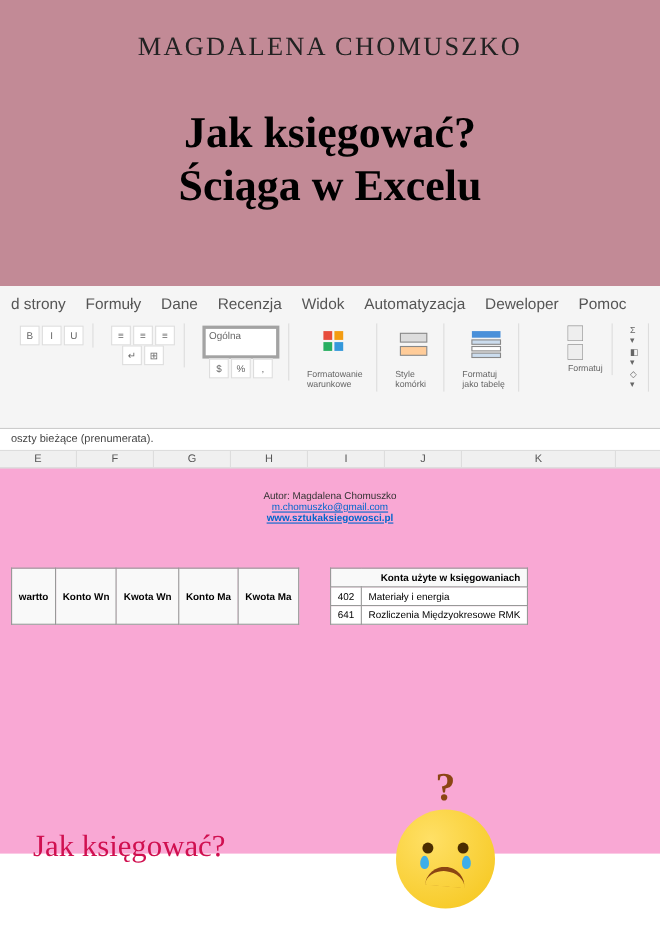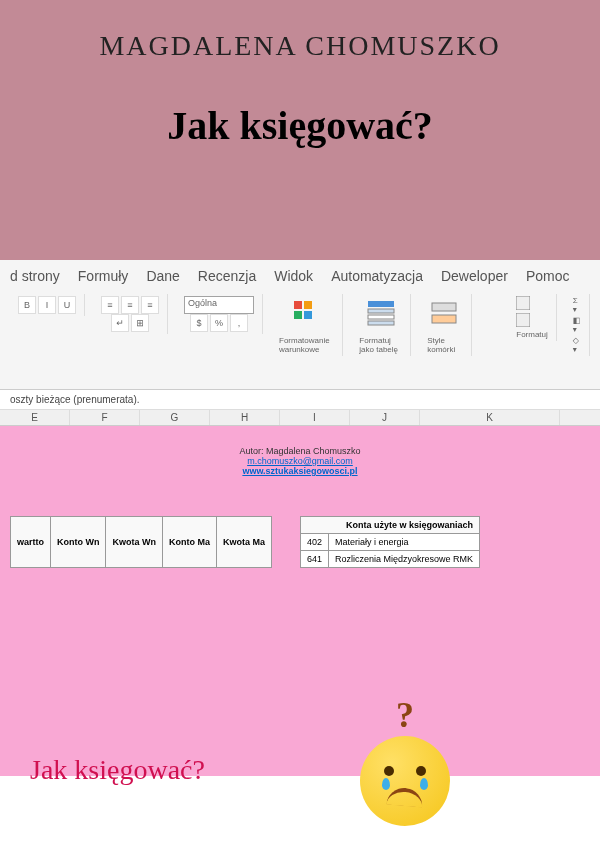--- a/index.html
+++ b/index.html
@@ -19,7 +19,7 @@
     }
     .author {
       font-family: Georgia, serif;
-      font-size: 28px;
+      font-size: 24px;
       letter-spacing: 2px;
       color: #222;
       margin-bottom: 40px;

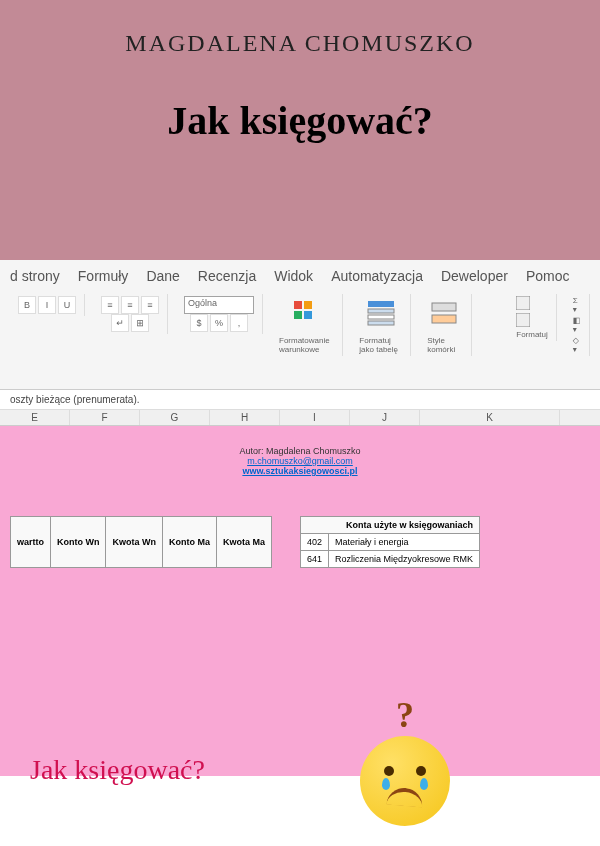--- a/index.html
+++ b/index.html
@@ -222,6 +222,7 @@
   <div class="author">MAGDALENA CHOMUSZKO</div>
   <div class="title">
     <span>Jak księgować?</span><br>
+    <span>Ściąga w Excelu</span>
   </div>
 </div>
 

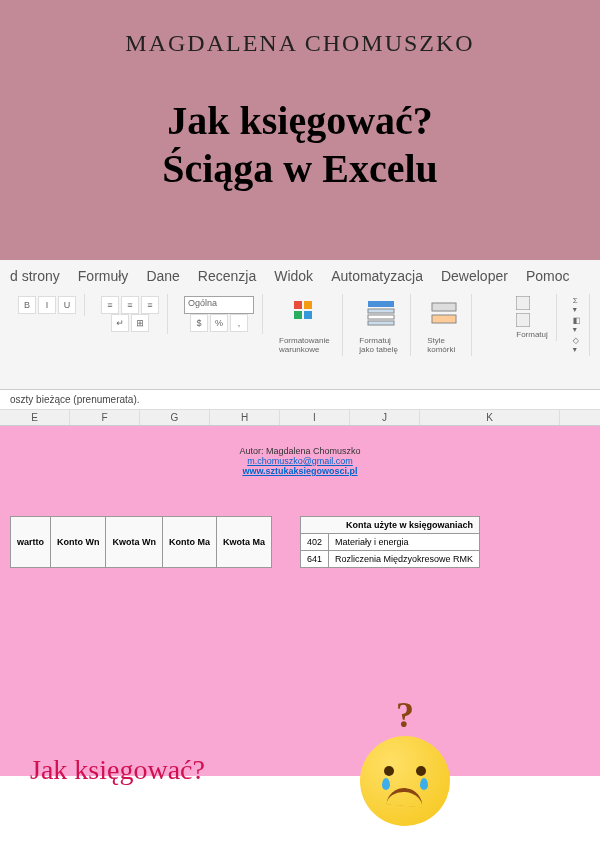--- a/index.html
+++ b/index.html
@@ -78,8 +78,8 @@
     }
     .font-select {
       width: 70px;
-      height: 18px;
-      border: 1px solid #a3a3a3;
+      height: 30px;
+      border: 3px solid #a3a3a3;
       background: #fff;
       font-size: 9px;
       padding: 1px 3px;

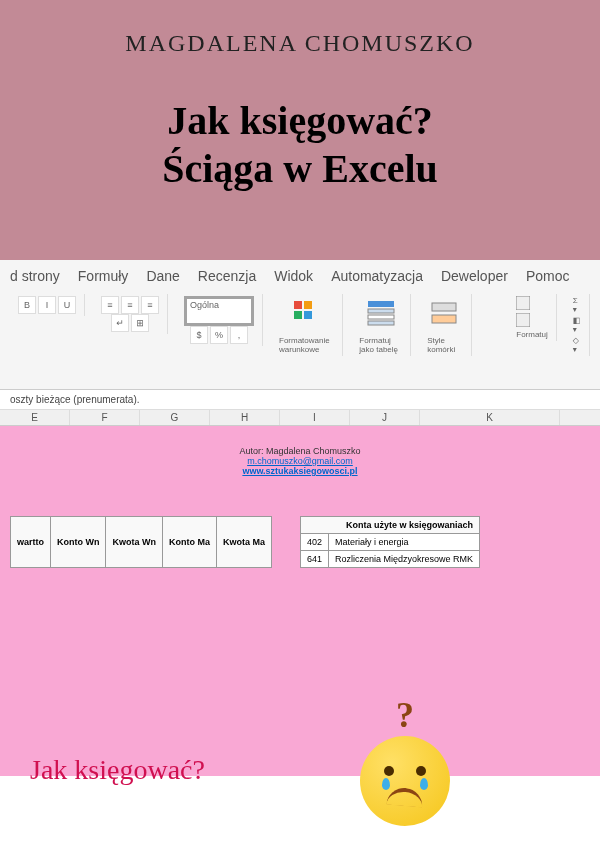--- a/index.html
+++ b/index.html
@@ -280,6 +280,15 @@
     <div class="ribbon-group">
       <div class="ribbon-icon">
         <svg width="30" height="30">
+            <rect x="2" y="4" width="24" height="8" fill="#ddd" stroke="#888"></rect>
+            <rect x="2" y="16" width="24" height="8" fill="#fc9" stroke="#888"></rect>
+          </svg>
+      </div>
+      <span>Style komórki</span>
+    </div>
+    <div class="ribbon-group">
+      <div class="ribbon-icon">
+        <svg width="30" height="30">
             <rect x="2" y="2" width="26" height="6" fill="#4a90d9"></rect>
             <rect x="2" y="10" width="26" height="4" fill="#cde" stroke="#888"></rect>
             <rect x="2" y="16" width="26" height="4" fill="#fff" stroke="#888"></rect>
@@ -287,15 +296,6 @@
           </svg>
       </div>
       <span>Formatuj jako tabelę</span>
-    </div>
-    <div class="ribbon-group">
-      <div class="ribbon-icon">
-        <svg width="30" height="30">
-            <rect x="2" y="4" width="24" height="8" fill="#ddd" stroke="#888"></rect>
-            <rect x="2" y="16" width="24" height="8" fill="#fc9" stroke="#888"></rect>
-          </svg>
-      </div>
-      <span>Style komórki</span>
     </div>
     <div class="ribbon-group">
       <div class="btn-row" style="flex-direction:column;gap:3px;margin-left:28px;">

